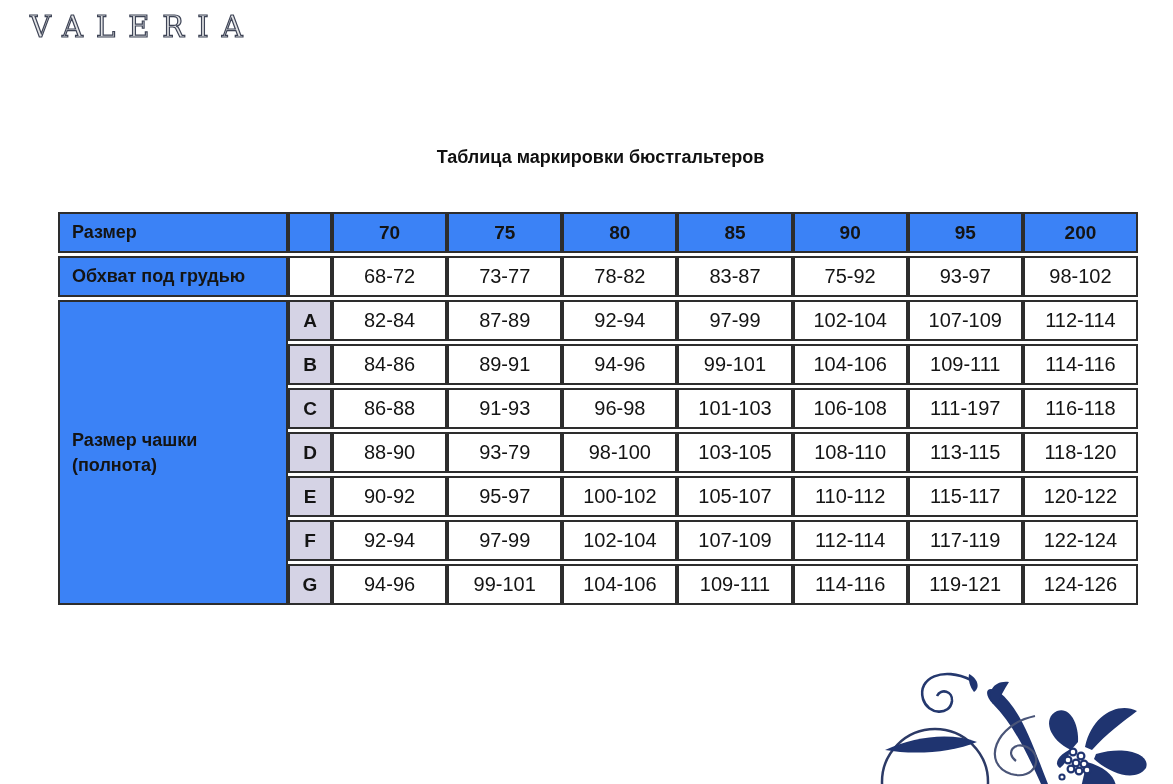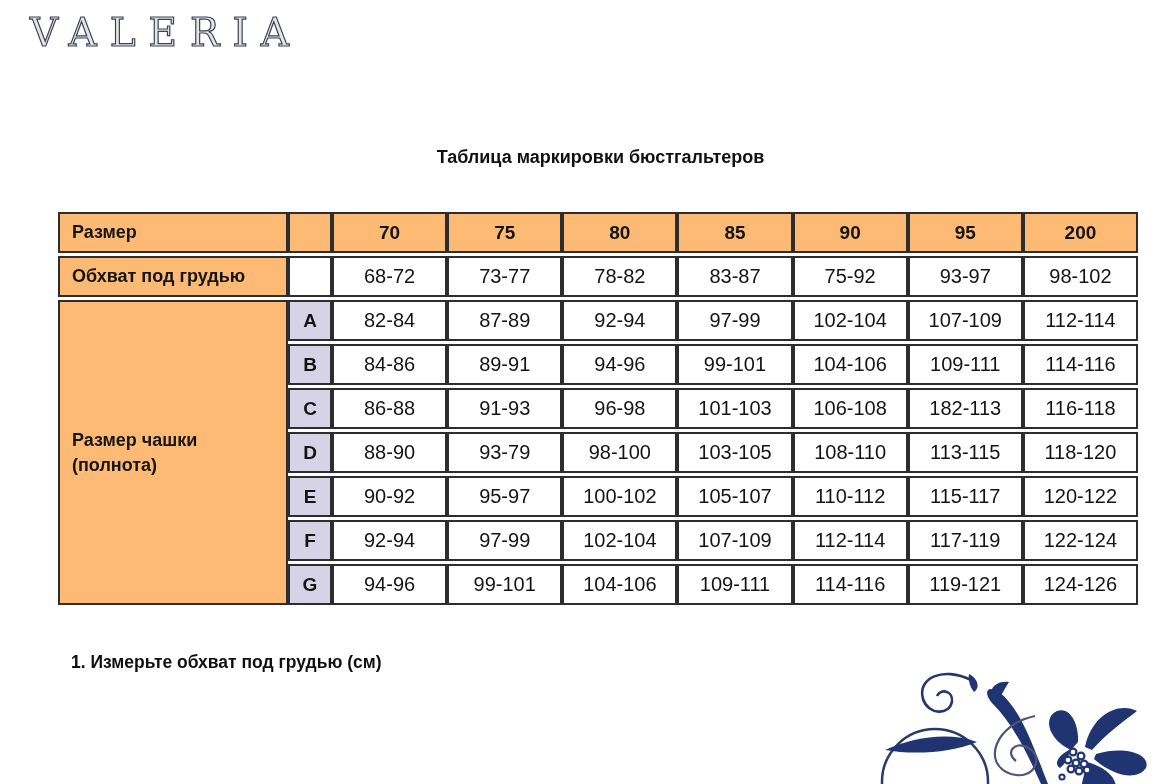--- a/index.html
+++ b/index.html
@@ -10,7 +10,7 @@
   .logo{
     position:absolute;left:30px;top:10px;
     font-family:"DejaVu Serif", serif;
-    font-size:39px;letter-spacing:13px;font-weight:400;
+    font-size:29px;letter-spacing:13px;font-weight:400;
     color:rgba(62,68,86,0.14);
     -webkit-text-stroke:1.2px #3E4456;
   }

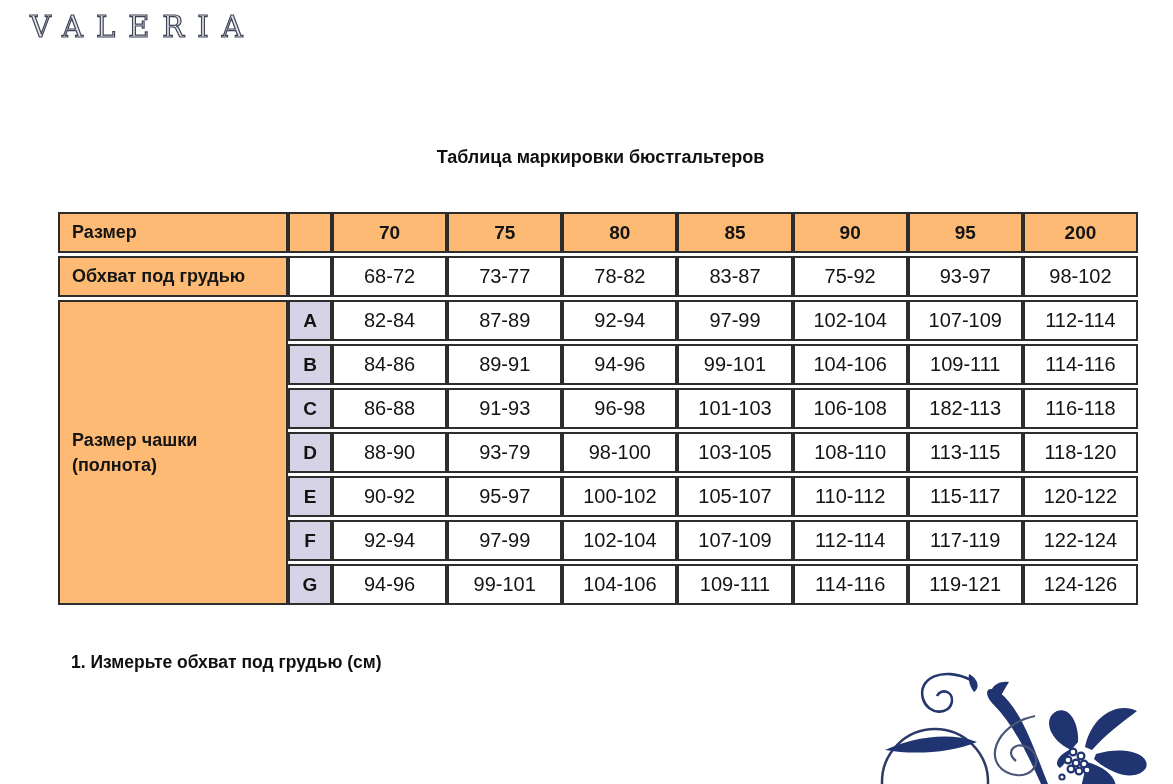--- a/index.html
+++ b/index.html
@@ -28,7 +28,7 @@
     font-size:20px;background:#fff;color:#141414;
     overflow:hidden;white-space:nowrap;
   }
-  .size-table td.peach{background:#fdba74;margin-left:31px;}
+  .size-table td.peach{background:#3b82f6;margin-left:31px;}
   .size-table td.lav{background:#D5D3E5;font-weight:bold;font-size:19px;}
   .size-table td.label{text-align:left;padding-left:12px;font-size:18px;font-weight:bold;white-space:normal;}
   .size-table td.head{font-weight:bold;font-size:19px;}

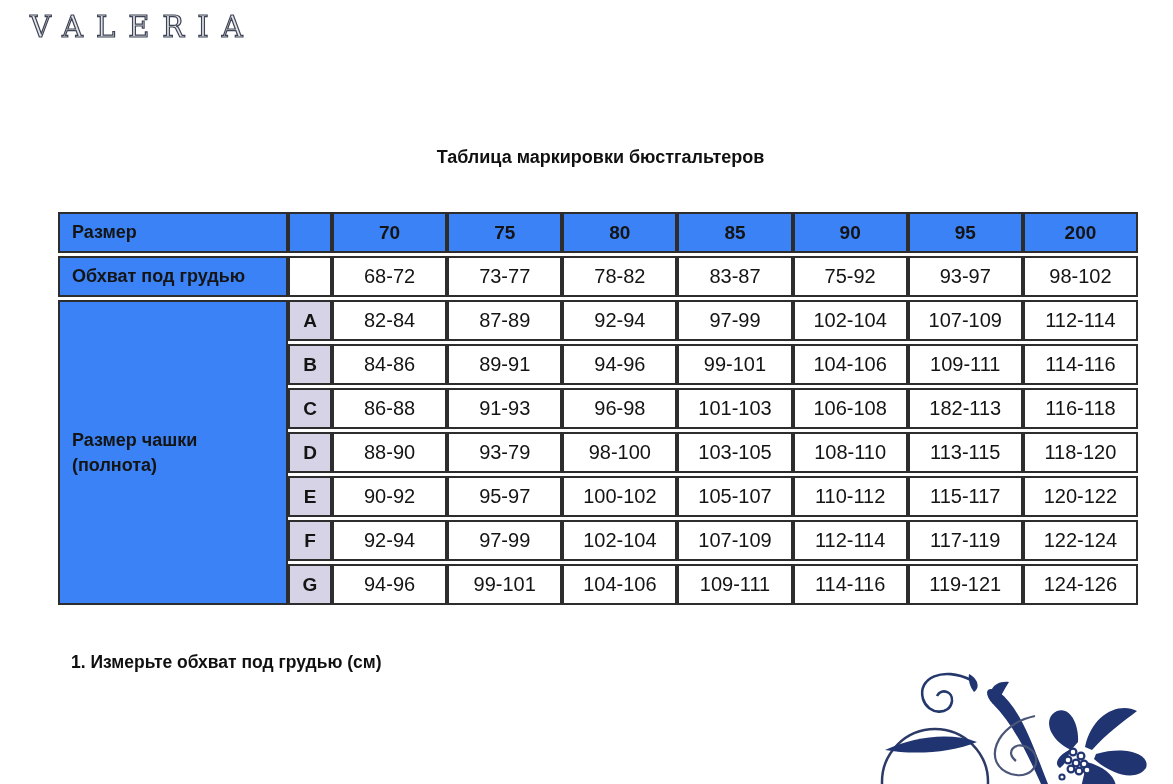--- a/index.html
+++ b/index.html
@@ -113,7 +113,7 @@
         <td class="">96-98</td>
         <td class="">101-103</td>
         <td class="">106-108</td>
-        <td class="">182-113</td>
+        <td class="">111-197</td>
         <td class="">116-118</td>
       </tr>
       <tr>

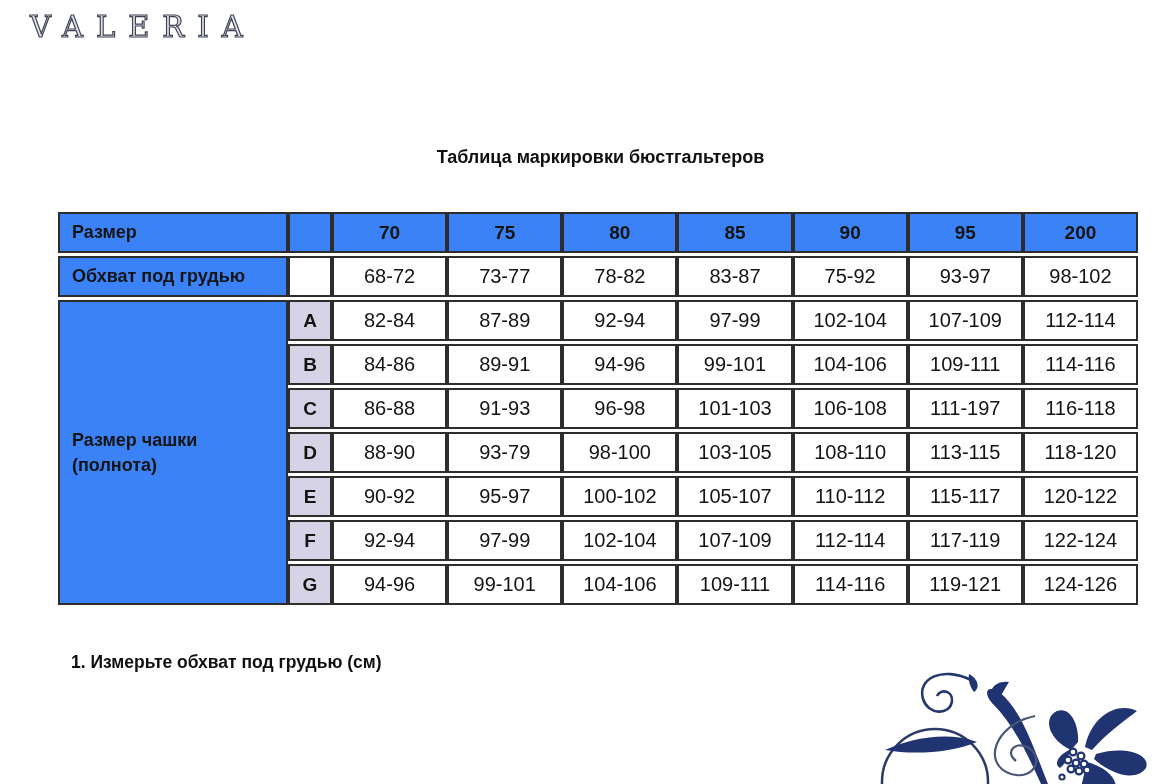--- a/index.html
+++ b/index.html
@@ -160,7 +160,6 @@
 </table>
 
 <div class="instructions">
-  <div class="item">1. Измерьте обхват под грудью (см)</div>
 </div>
 
 <svg class="ornament" viewBox="0 0 300 130" xmlns="http://www.w3.org/2000/svg">

